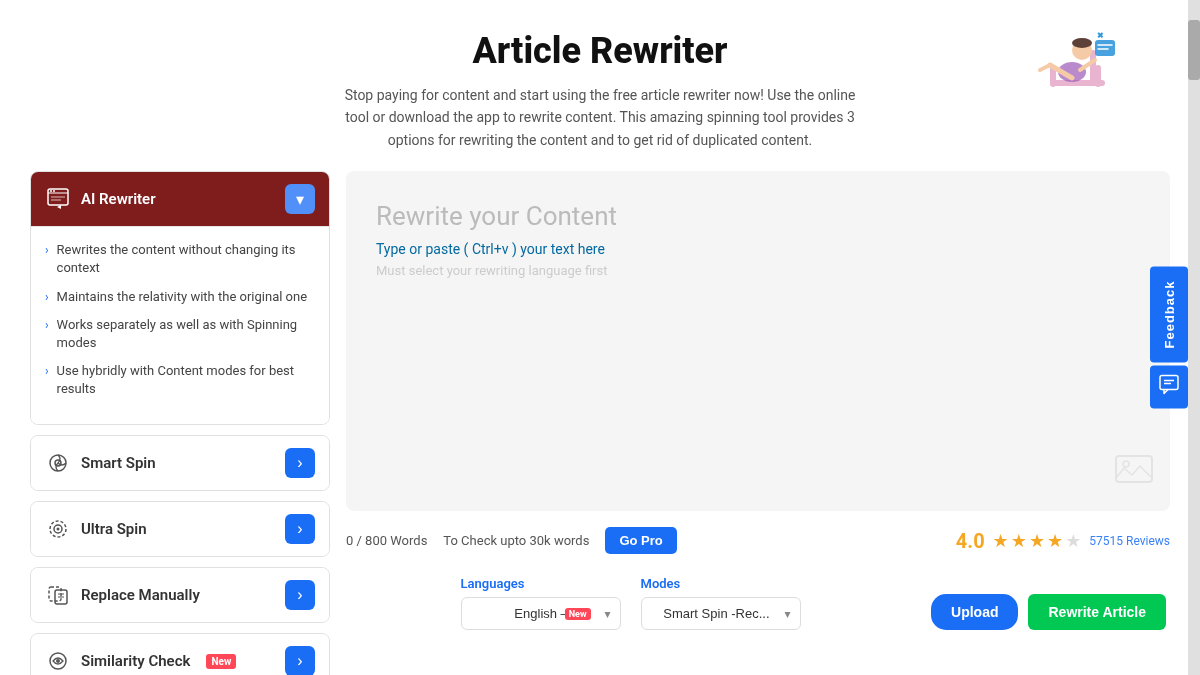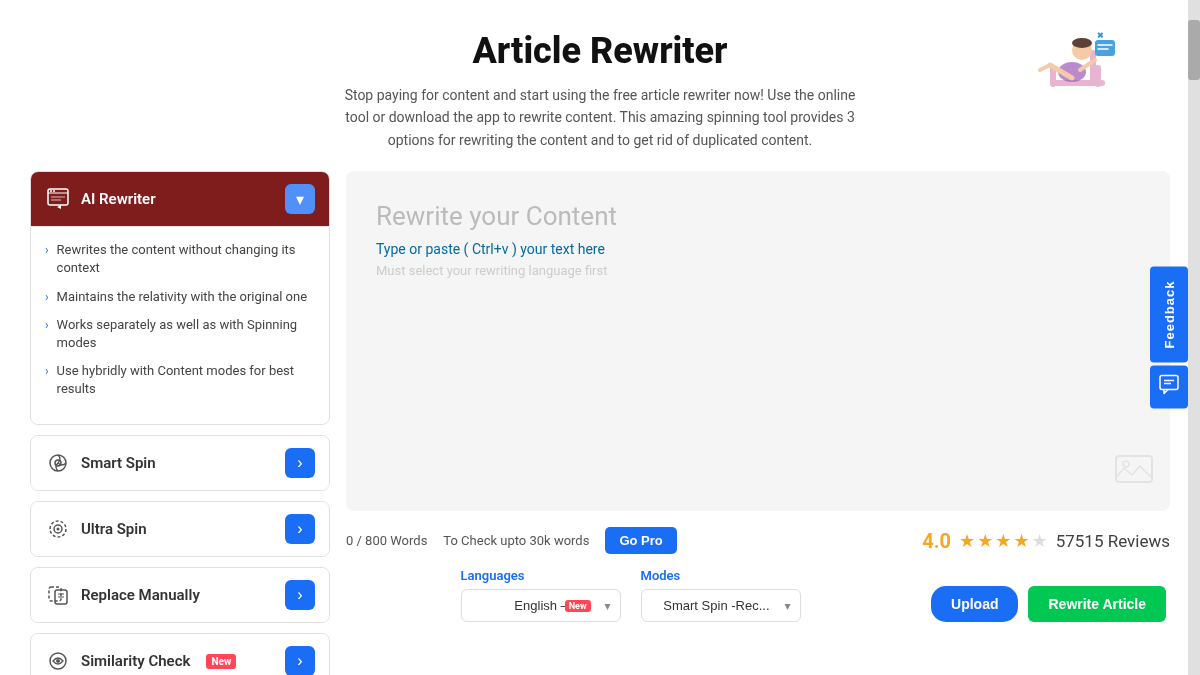--- a/index.html
+++ b/index.html
@@ -261,8 +261,8 @@
     .star-empty { color: #ddd; }
 
     .review-count {
-      font-size: 17px;
-      color: #404040;
+      font-size: 12px;
+      color: #3b82f6;
     }
 
     

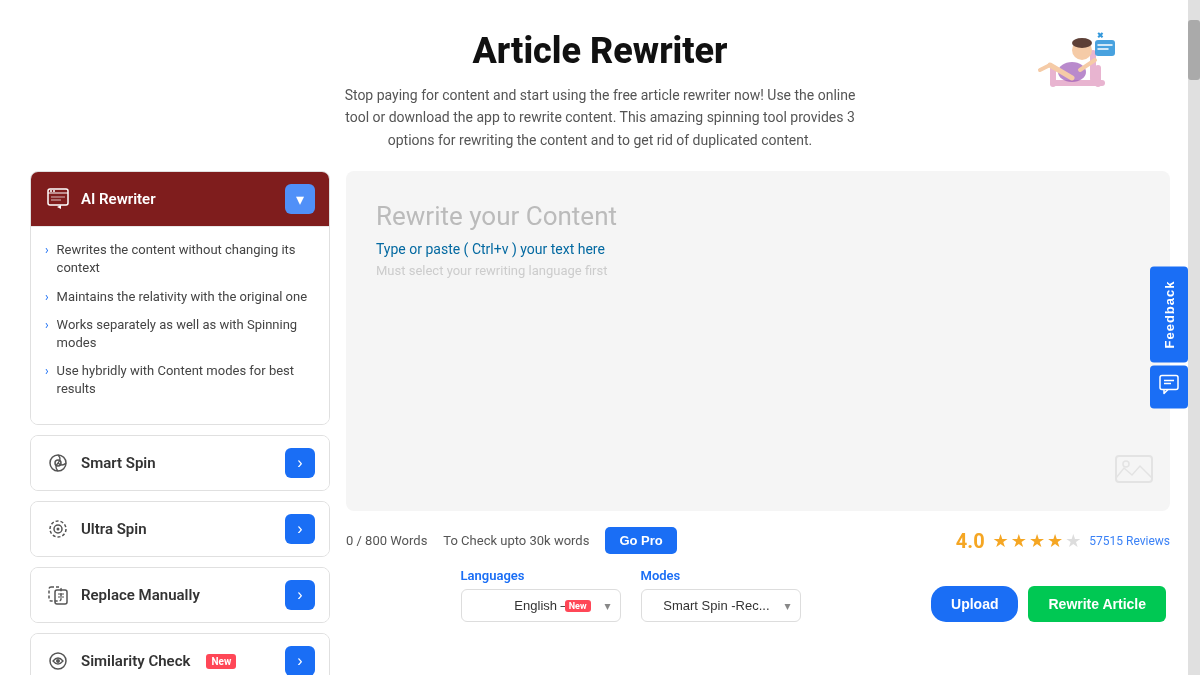--- a/index.html
+++ b/index.html
@@ -270,7 +270,7 @@
       display: flex;
       align-items: flex-end;
       gap: 20px;
-      margin-top: 8px;
+      margin-top: 16px;
       padding: 0 4px;
     }
 

